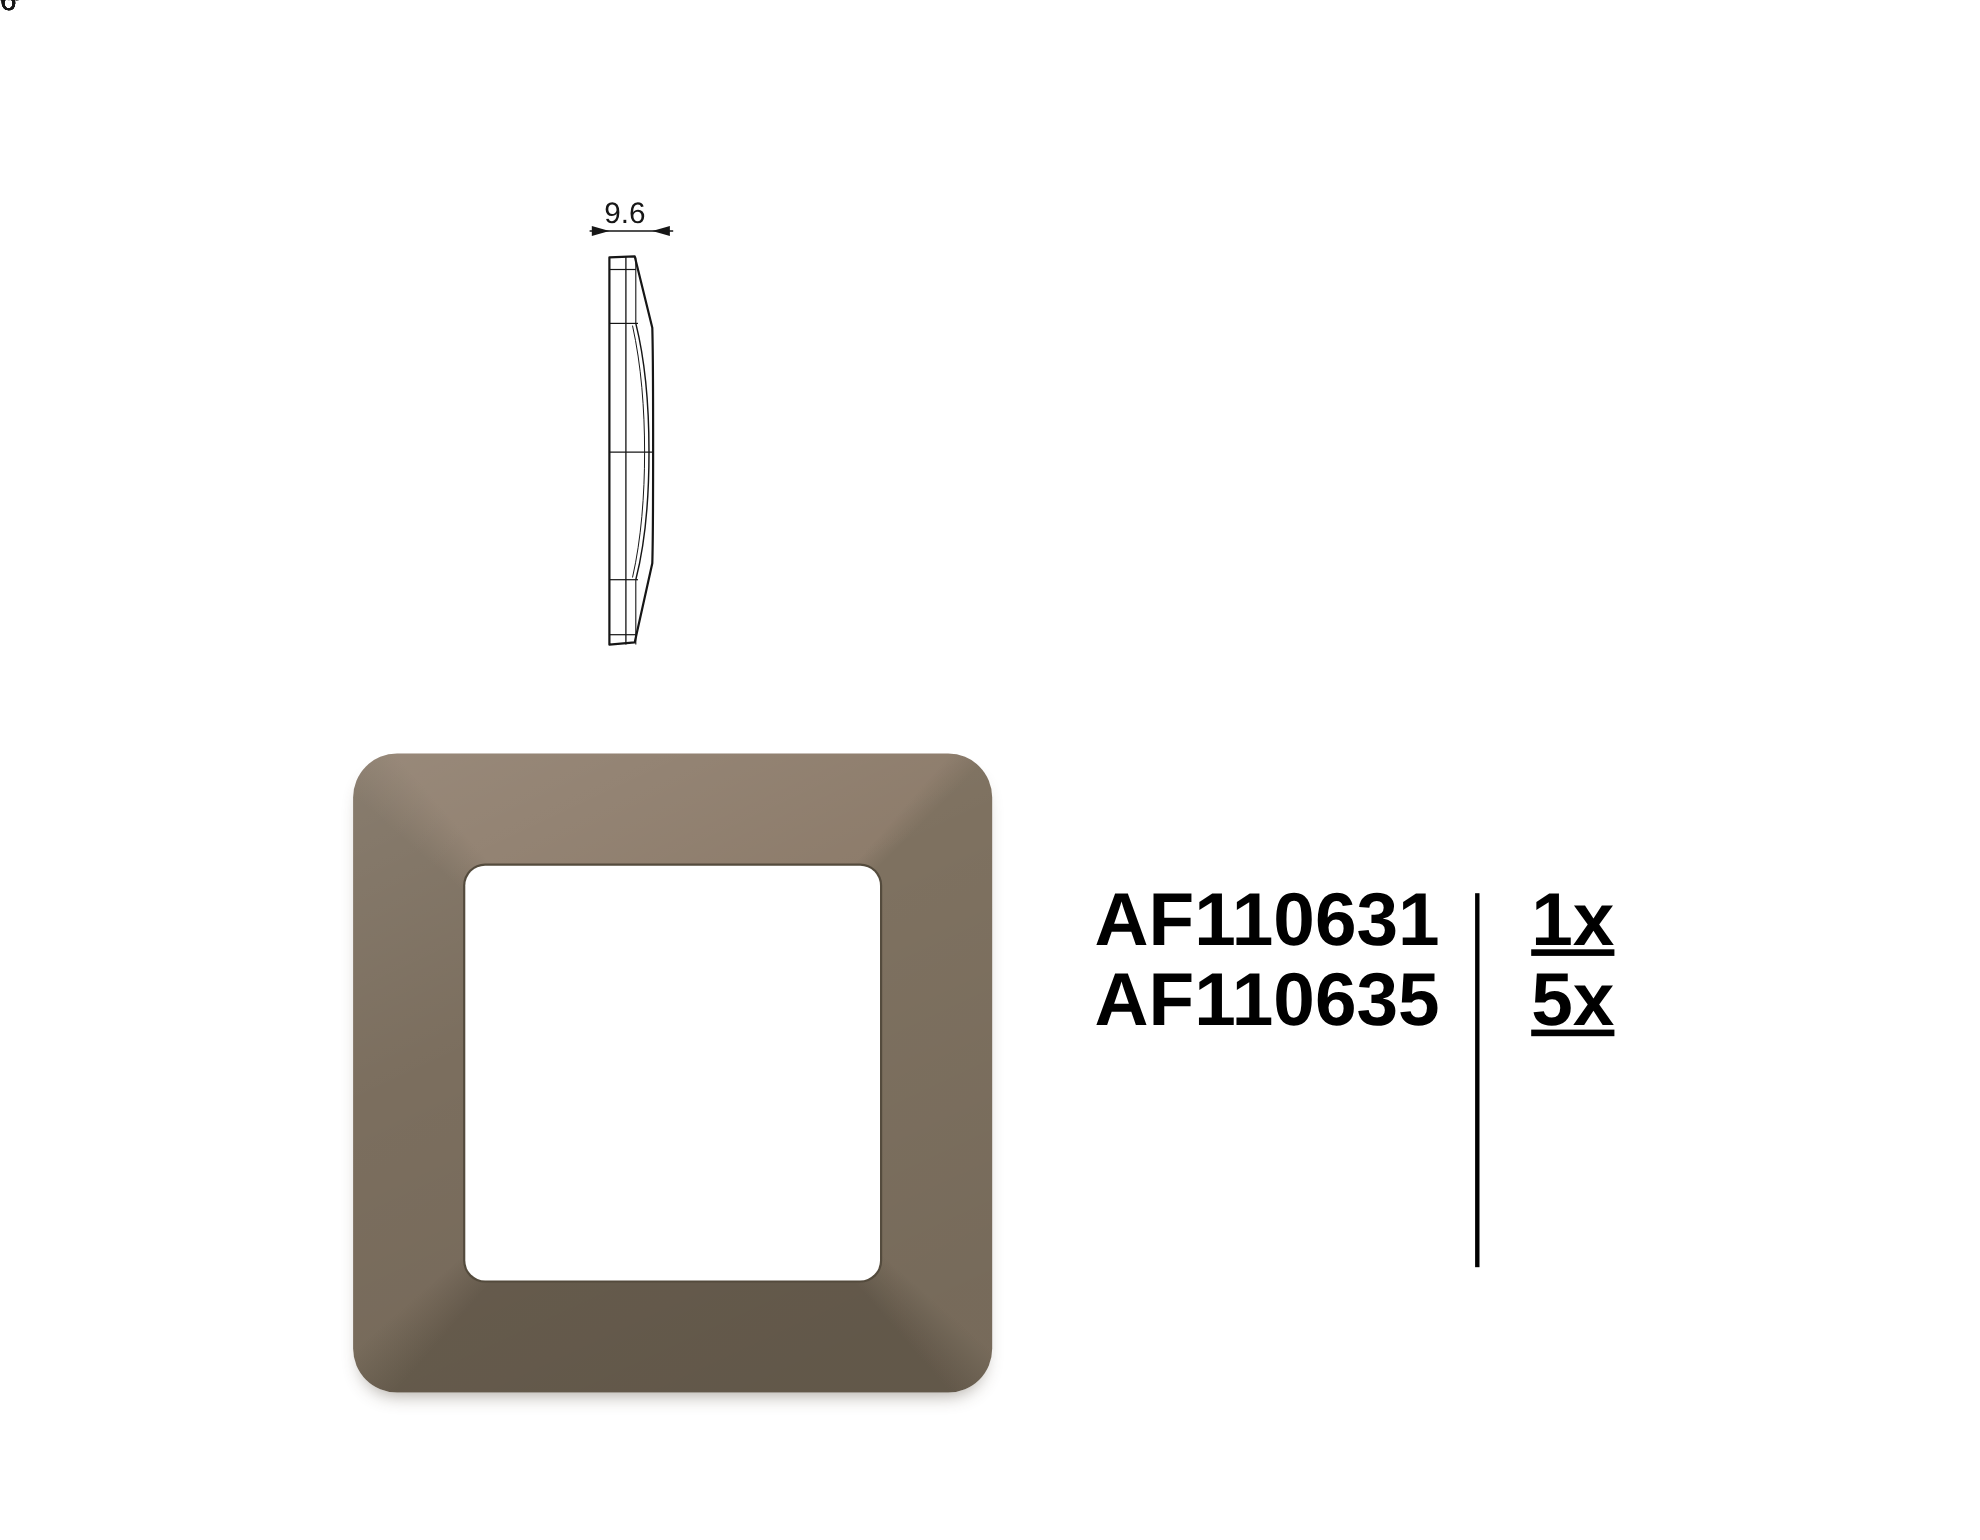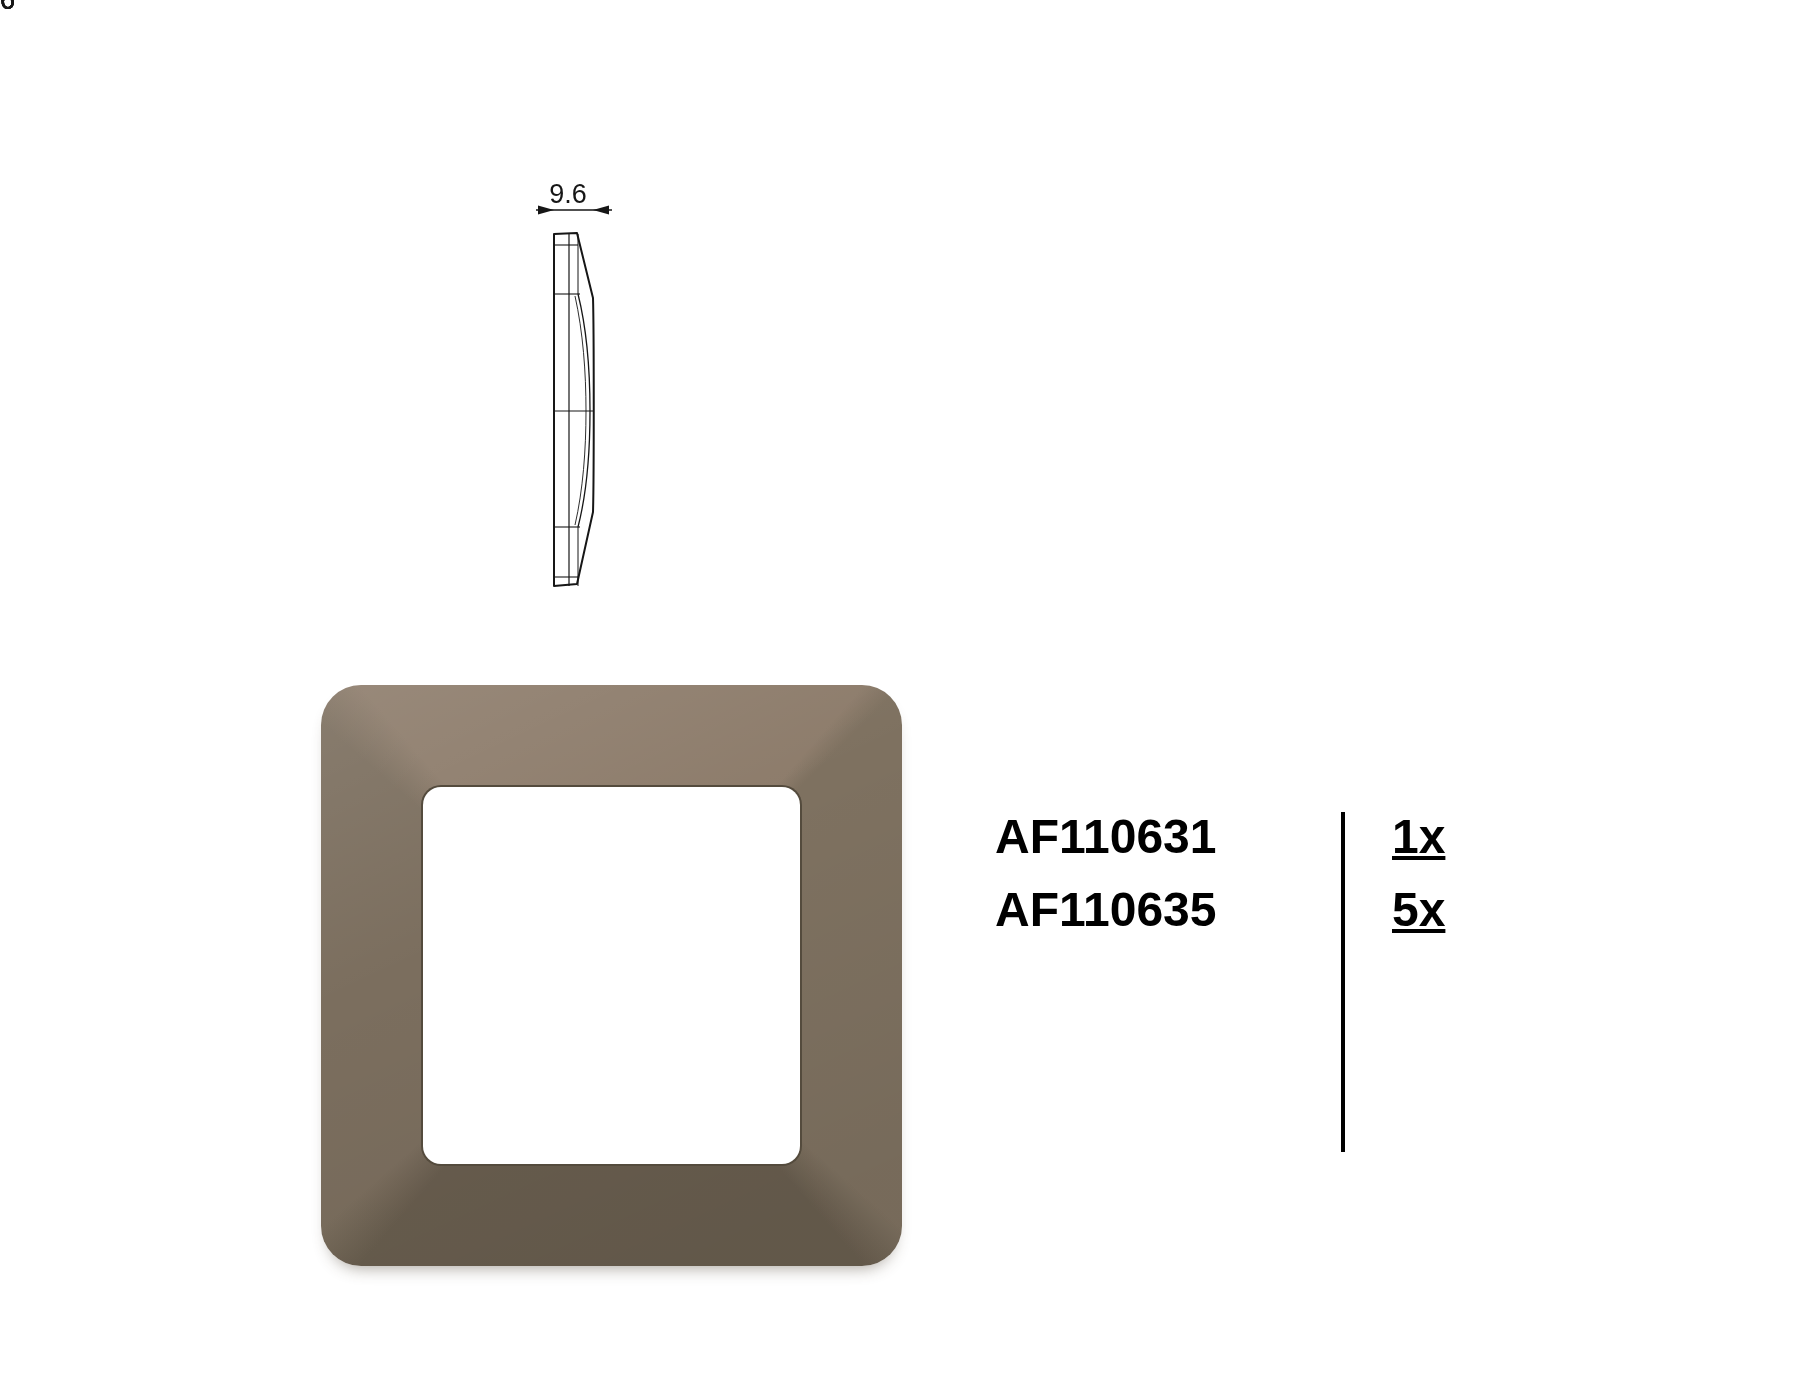--- a/index.html
+++ b/index.html
@@ -30,7 +30,7 @@
   
   .plist{
     position:absolute;left:995px;top:800px;width:560px;
-    font-weight:bold;font-size:48px;color:#000;line-height:73.4px;
+    font-weight:bold;font-size:68px;color:#000;line-height:73.4px;
     letter-spacing:0px;white-space:nowrap;
   }
   .prow{display:flex;height:73.4px;align-items:center;}

